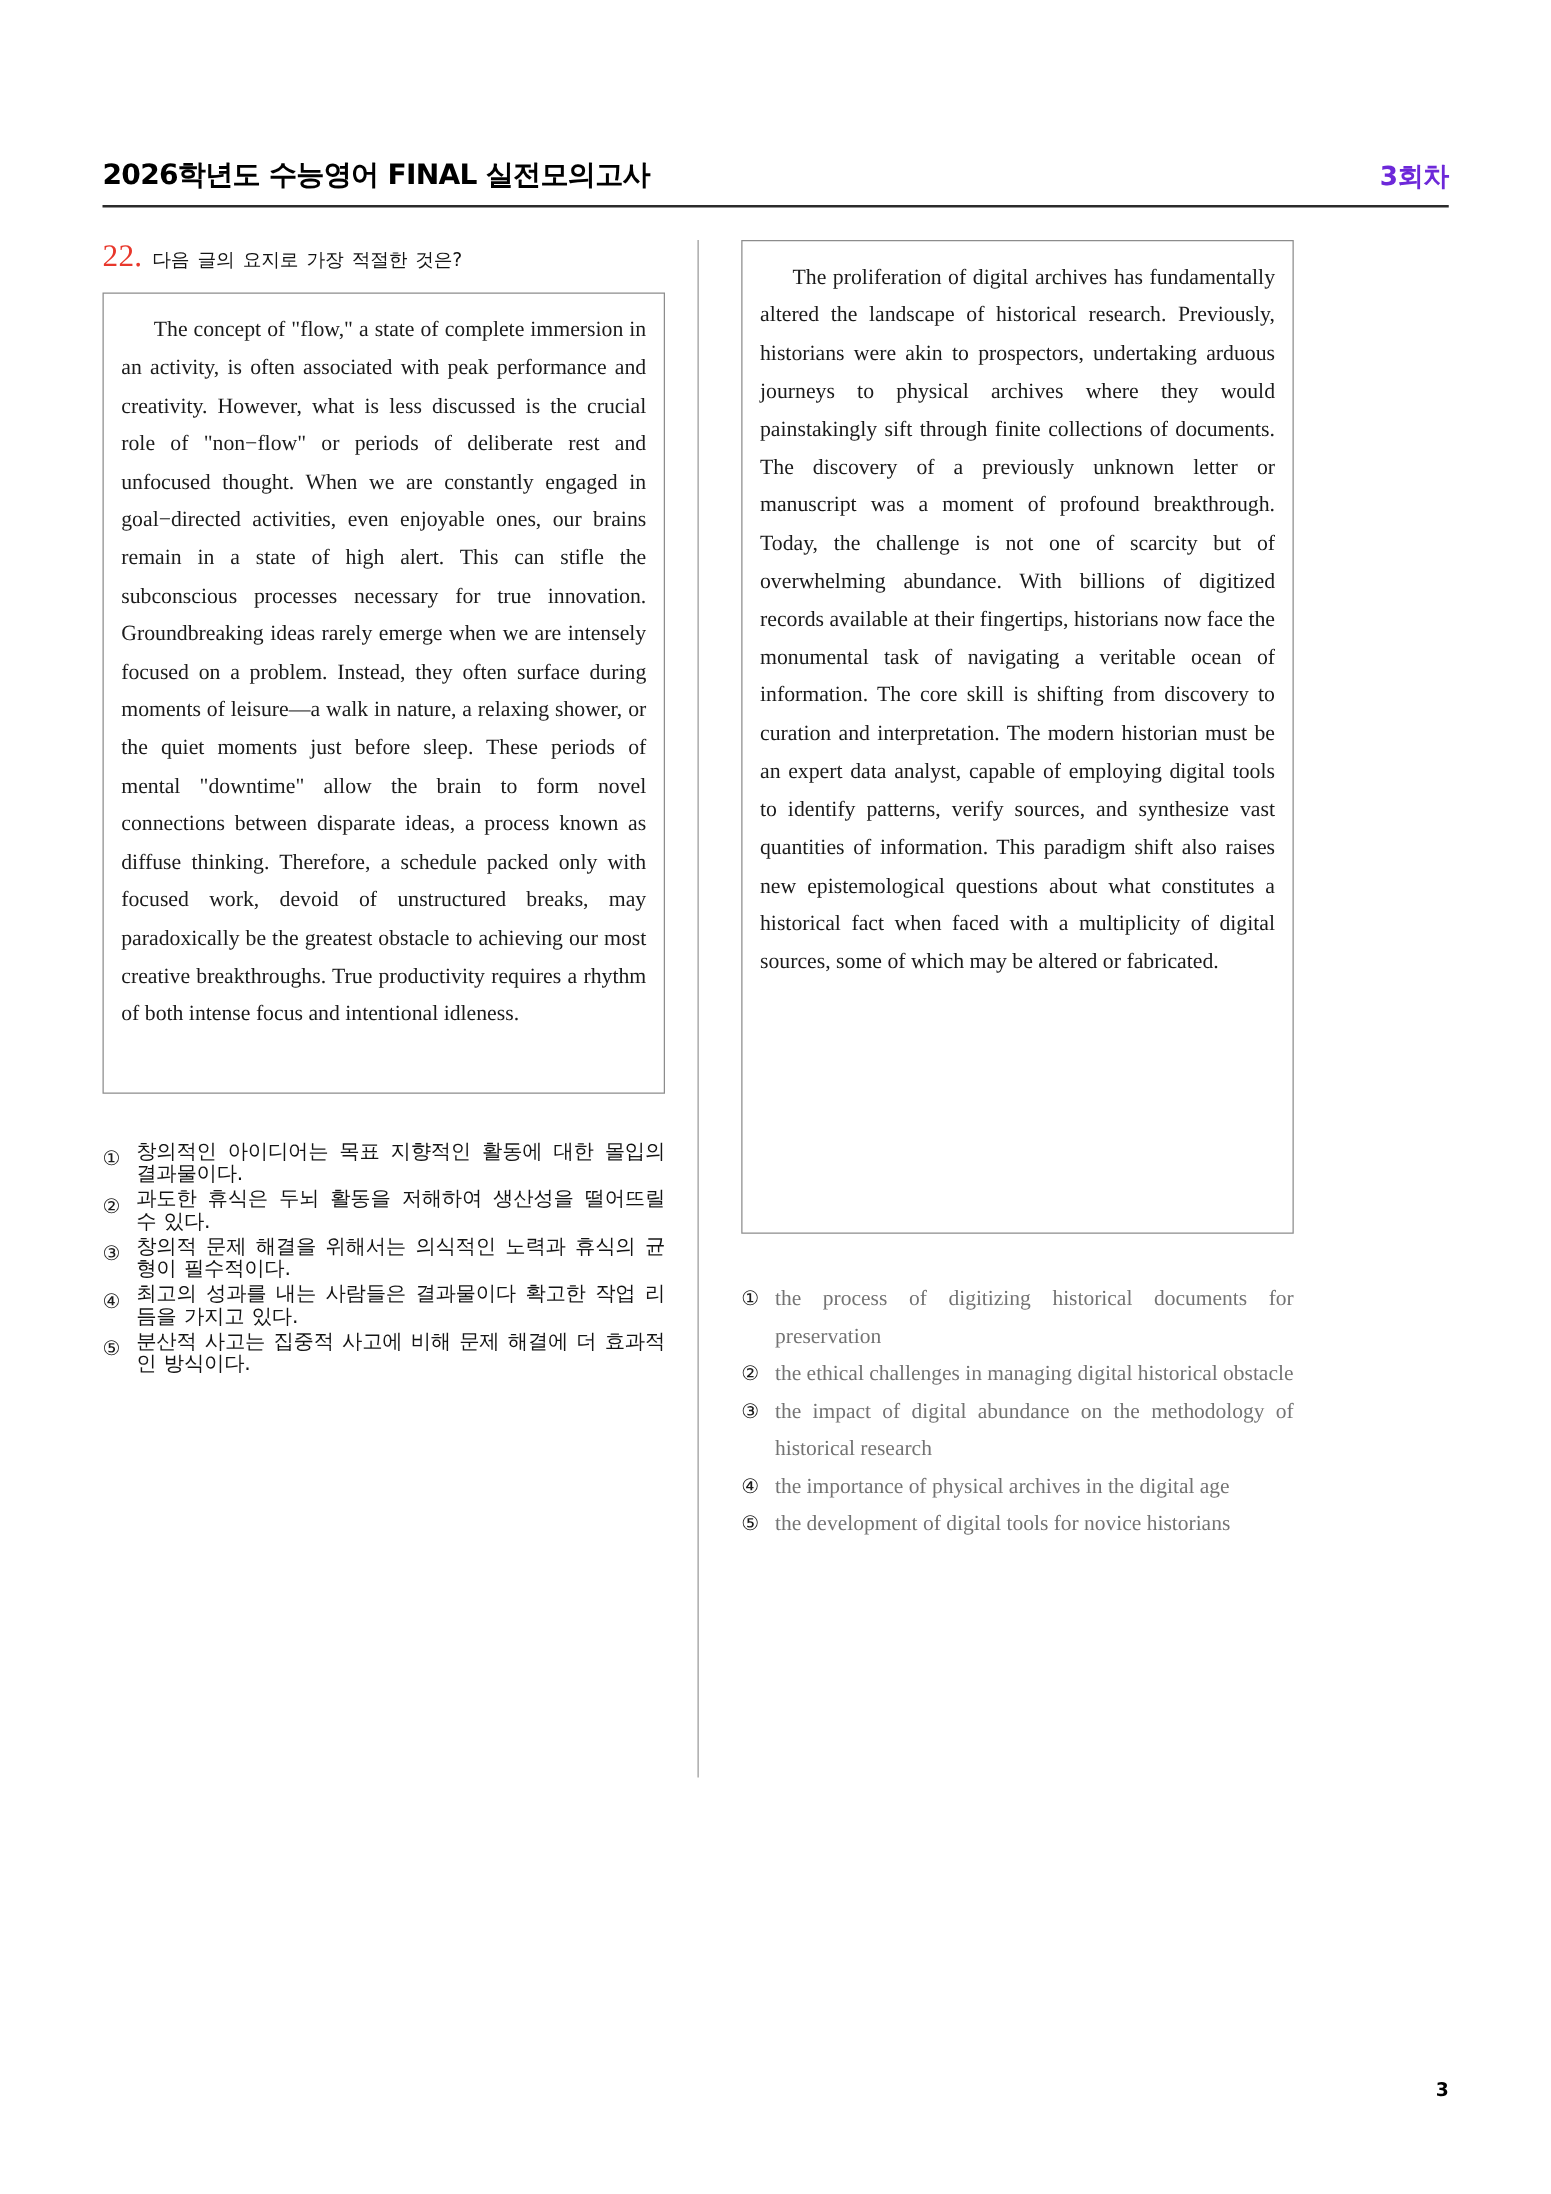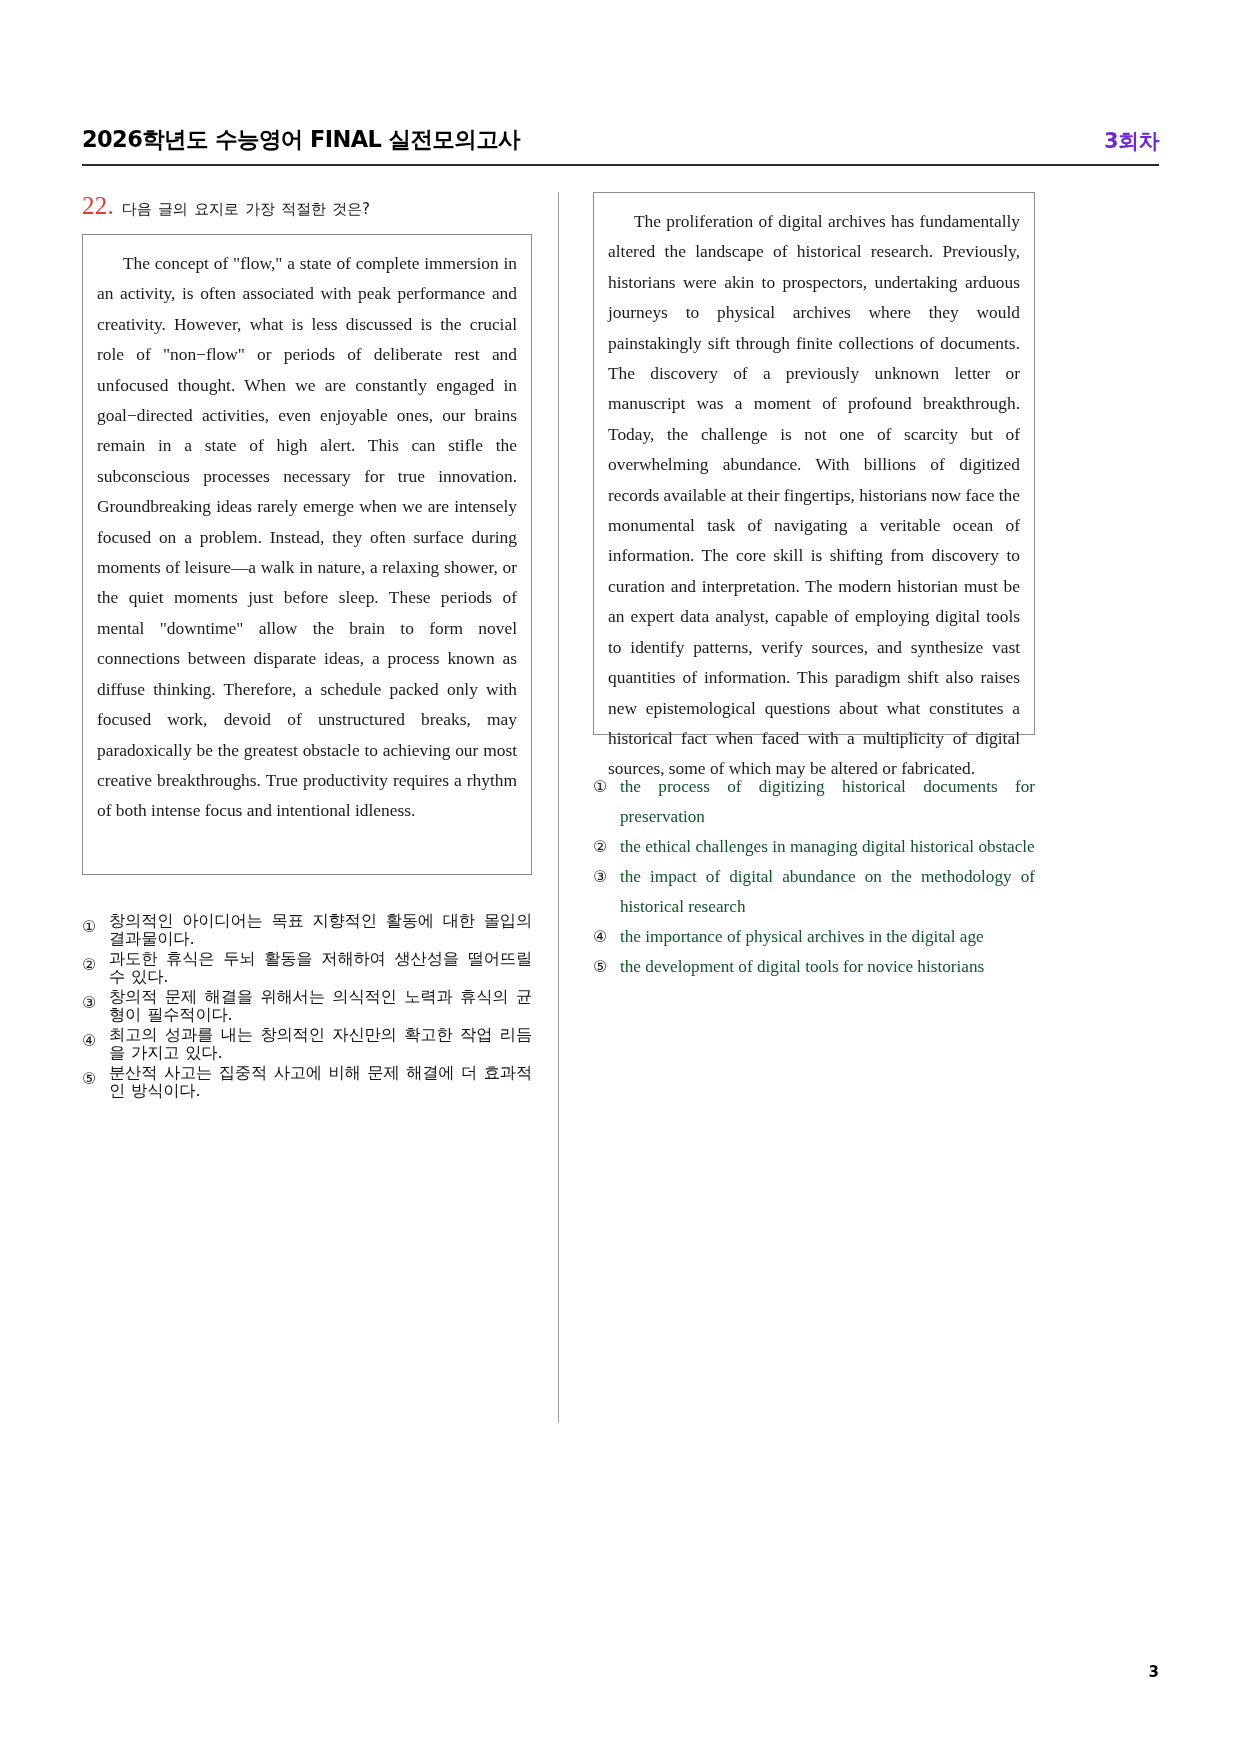--- a/index.html
+++ b/index.html
@@ -108,7 +108,7 @@
     margin: 0;
   }
   .passage-box.left  { height: 641px; }
-  .passage-box.right { height: 543px; }
+  .passage-box.right { height: 795px; }
 
   
   .choices {

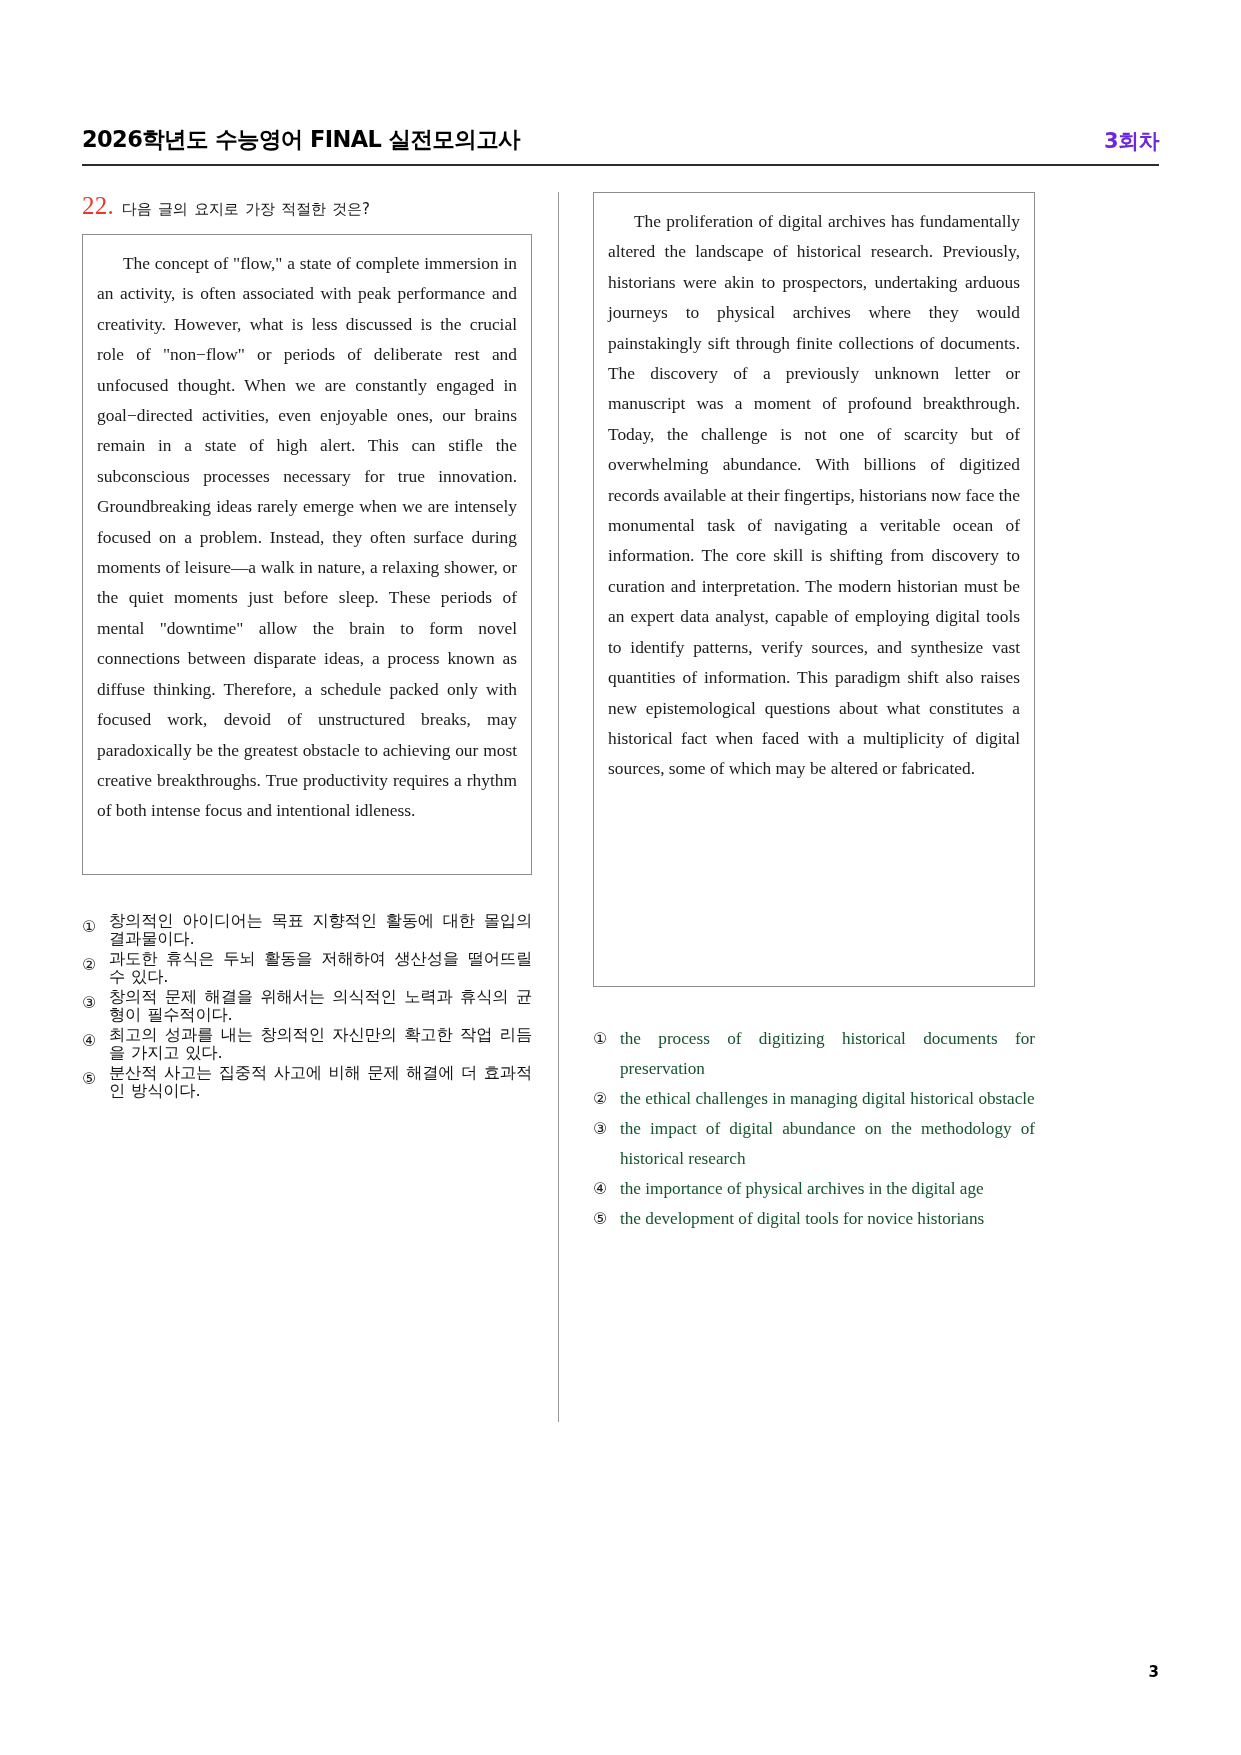--- a/index.html
+++ b/index.html
@@ -199,7 +199,7 @@
         </div>
         <div class="choice">
           <span class="choice-marker">④</span>
-          <span class="choice-text-ko">최고의 성과를 내는 창의적인 자신만의 확고한 작업 리듬을 가지고 있다.</span>
+          <span class="choice-text-ko">최고의 성과를 내는 사람들은 결과물이다 확고한 작업 리듬을 가지고 있다.</span>
         </div>
         <div class="choice">
           <span class="choice-marker">⑤</span>

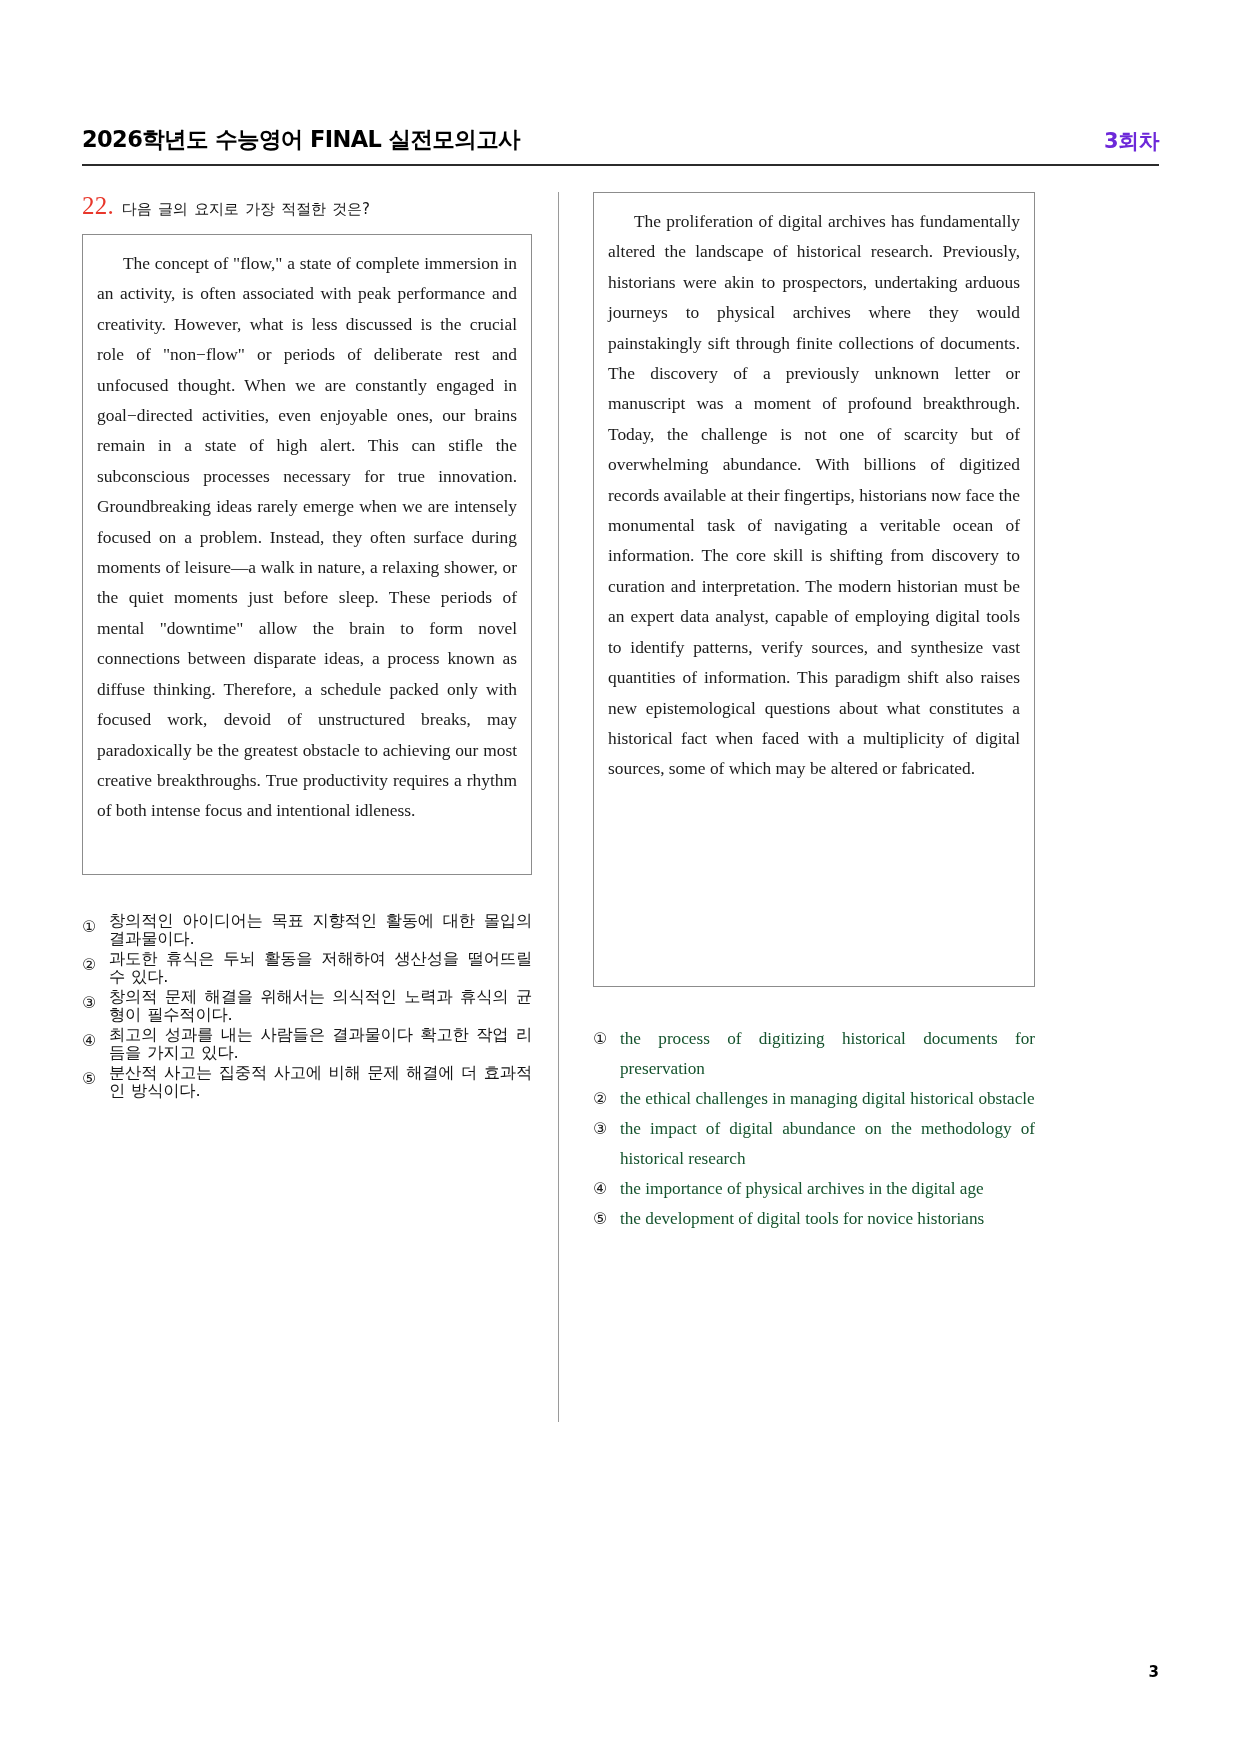--- a/index.html
+++ b/index.html
@@ -143,7 +143,7 @@
     font-family: "Liberation Serif", serif;
     font-size: 17.2px;
     line-height: 30px;
-    color: #14532d;
+    color: #737373;
     text-align: justify;
     text-justify: inter-word;
   }

